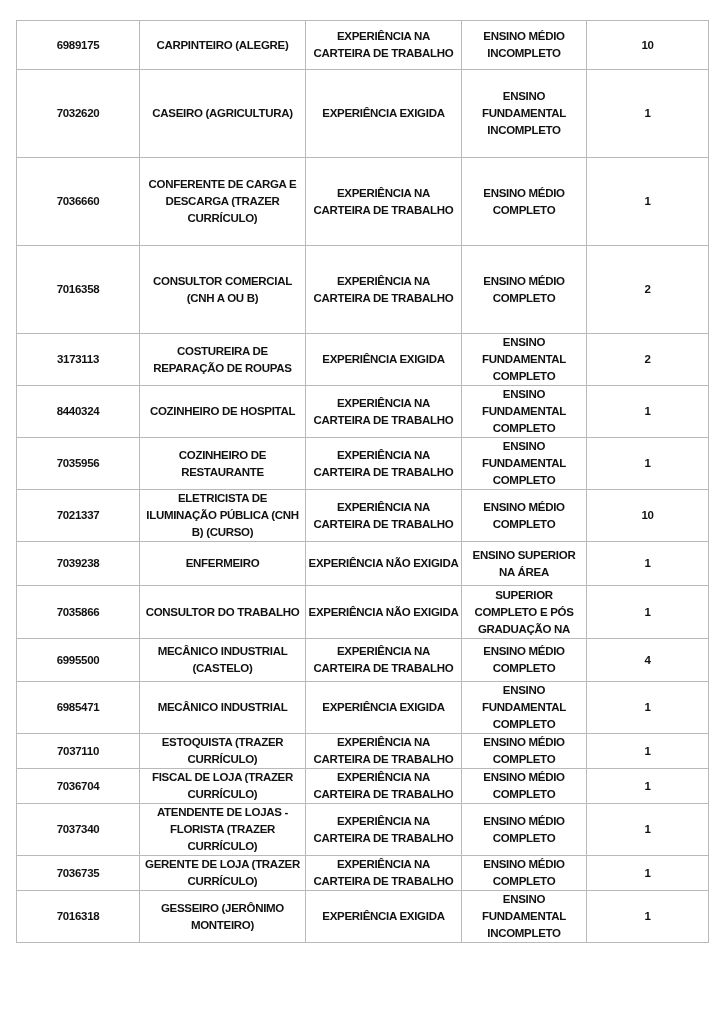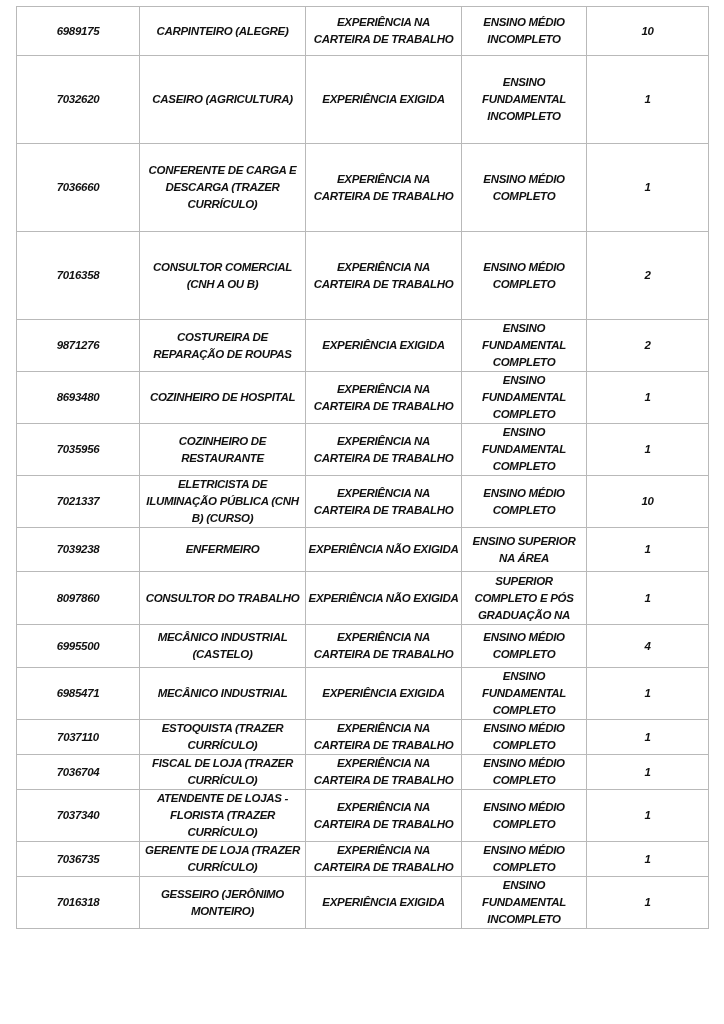--- a/index.html
+++ b/index.html
@@ -5,8 +5,8 @@
   html, body { margin: 0; padding: 0; background: #ffffff; }
   body { width: 724px; height: 1024px; position: relative; overflow: hidden;
          font-family: "Liberation Sans", sans-serif; color: #111; }
-  table.jobs { position: absolute; left: 16px; top: 6px; width: 692px;
-               border-collapse: collapse; table-layout: fixed; font-style: italic; }
+  table.jobs { position: absolute; left: 16px; top: 20px; width: 692px;
+               border-collapse: collapse; table-layout: fixed; }
   table.jobs td { border: 1px solid #b9b9b9; text-align: center; vertical-align: middle;
                   font-size: 11.5px; font-weight: bold; line-height: 17px;
                   padding: 0 2px; letter-spacing: -0.3px; overflow: hidden; }

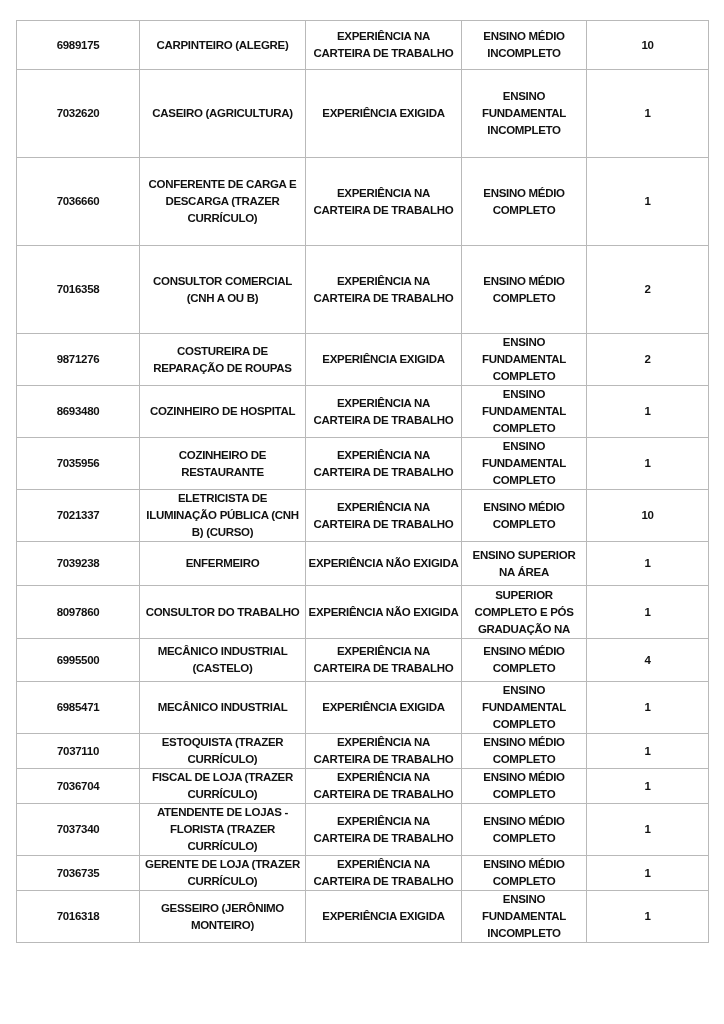--- a/index.html
+++ b/index.html
@@ -66,7 +66,7 @@
         <td><span class="">2</span></td>
       </tr>
       <tr style="height: 49px;">
-        <td><span class="">9871276</span></td>
+        <td><span class="">3173113</span></td>
         <td><span class="">COSTUREIRA DE REPARAÇÃO DE ROUPAS</span></td>
         <td><span class="">EXPERIÊNCIA EXIGIDA</span></td>
         <td>

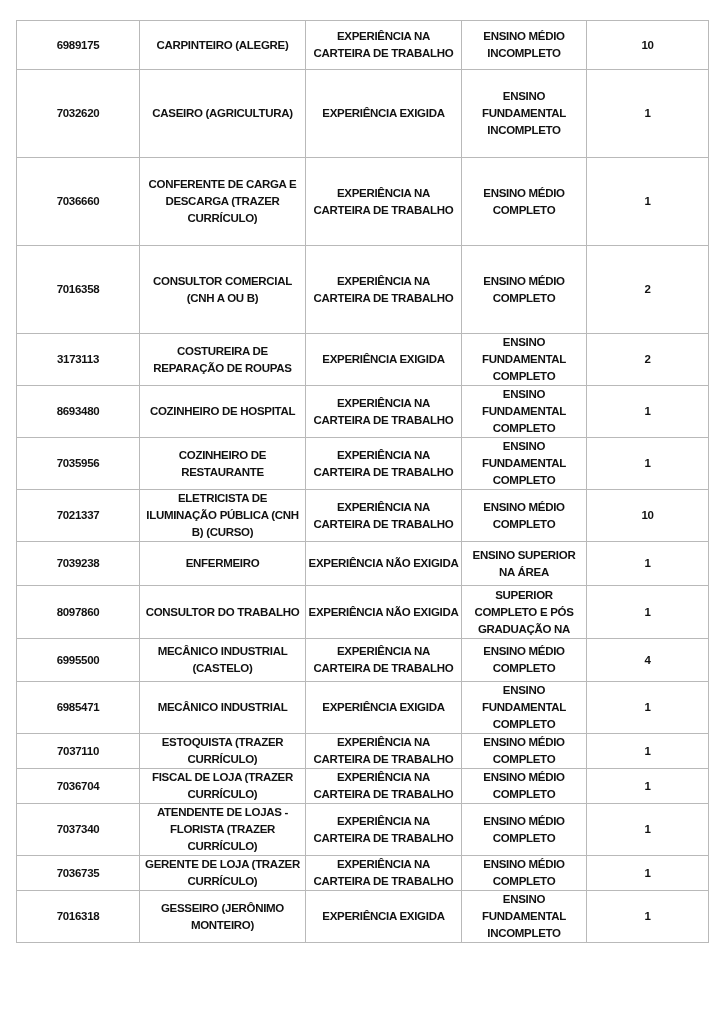--- a/index.html
+++ b/index.html
@@ -75,7 +75,7 @@
         <td><span class="">2</span></td>
       </tr>
       <tr style="height: 49px;">
-        <td><span class="">8693480</span></td>
+        <td><span class="">8440324</span></td>
         <td><span class="">COZINHEIRO DE HOSPITAL</span></td>
         <td><span class="">EXPERIÊNCIA NA CARTEIRA DE TRABALHO</span></td>
         <td>

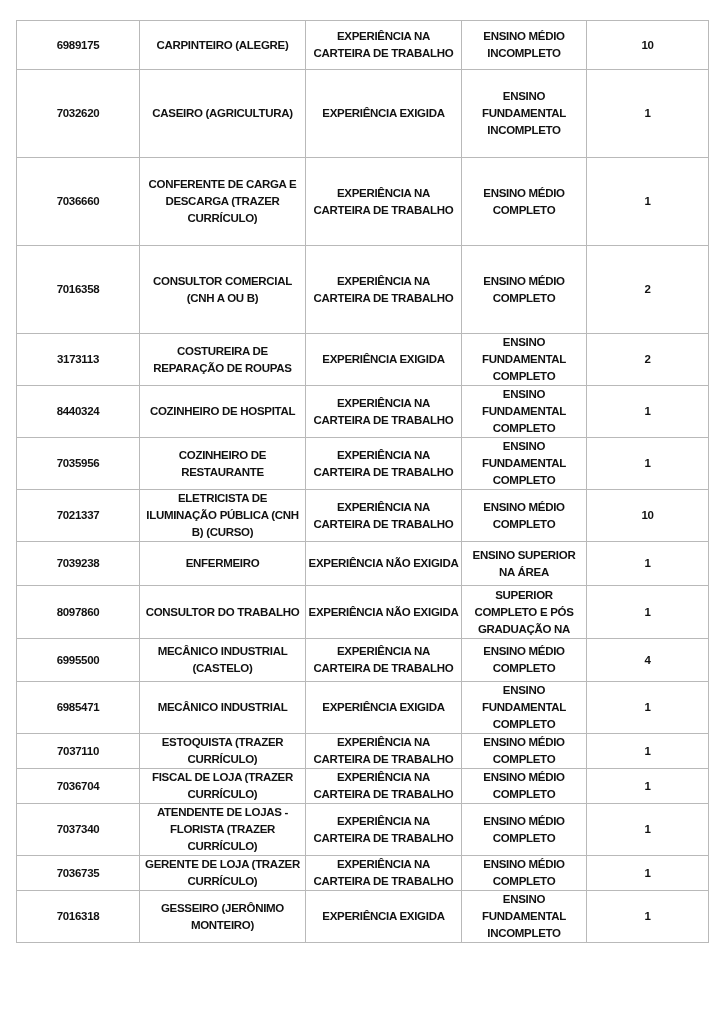--- a/index.html
+++ b/index.html
@@ -111,7 +111,7 @@
         <td><span class="">1</span></td>
       </tr>
       <tr style="height: 53px;">
-        <td><span class="">8097860</span></td>
+        <td><span class="">7035866</span></td>
         <td><span class="">CONSULTOR DO TRABALHO</span></td>
         <td><span class="">EXPERIÊNCIA NÃO EXIGIDA</span></td>
         <td>

